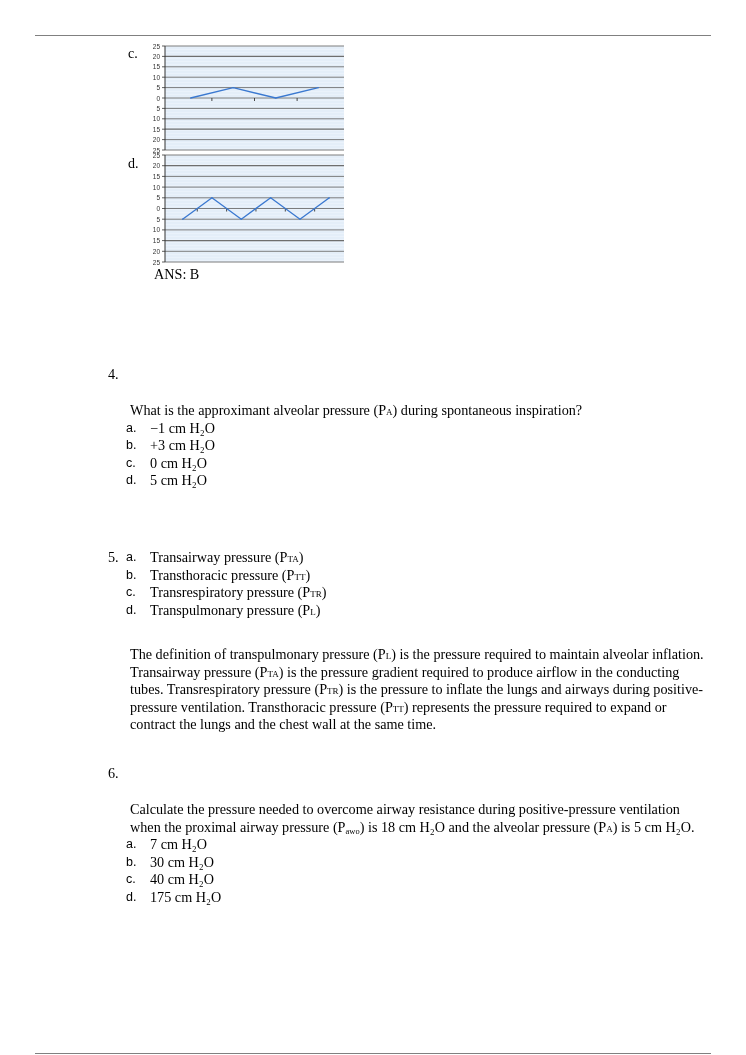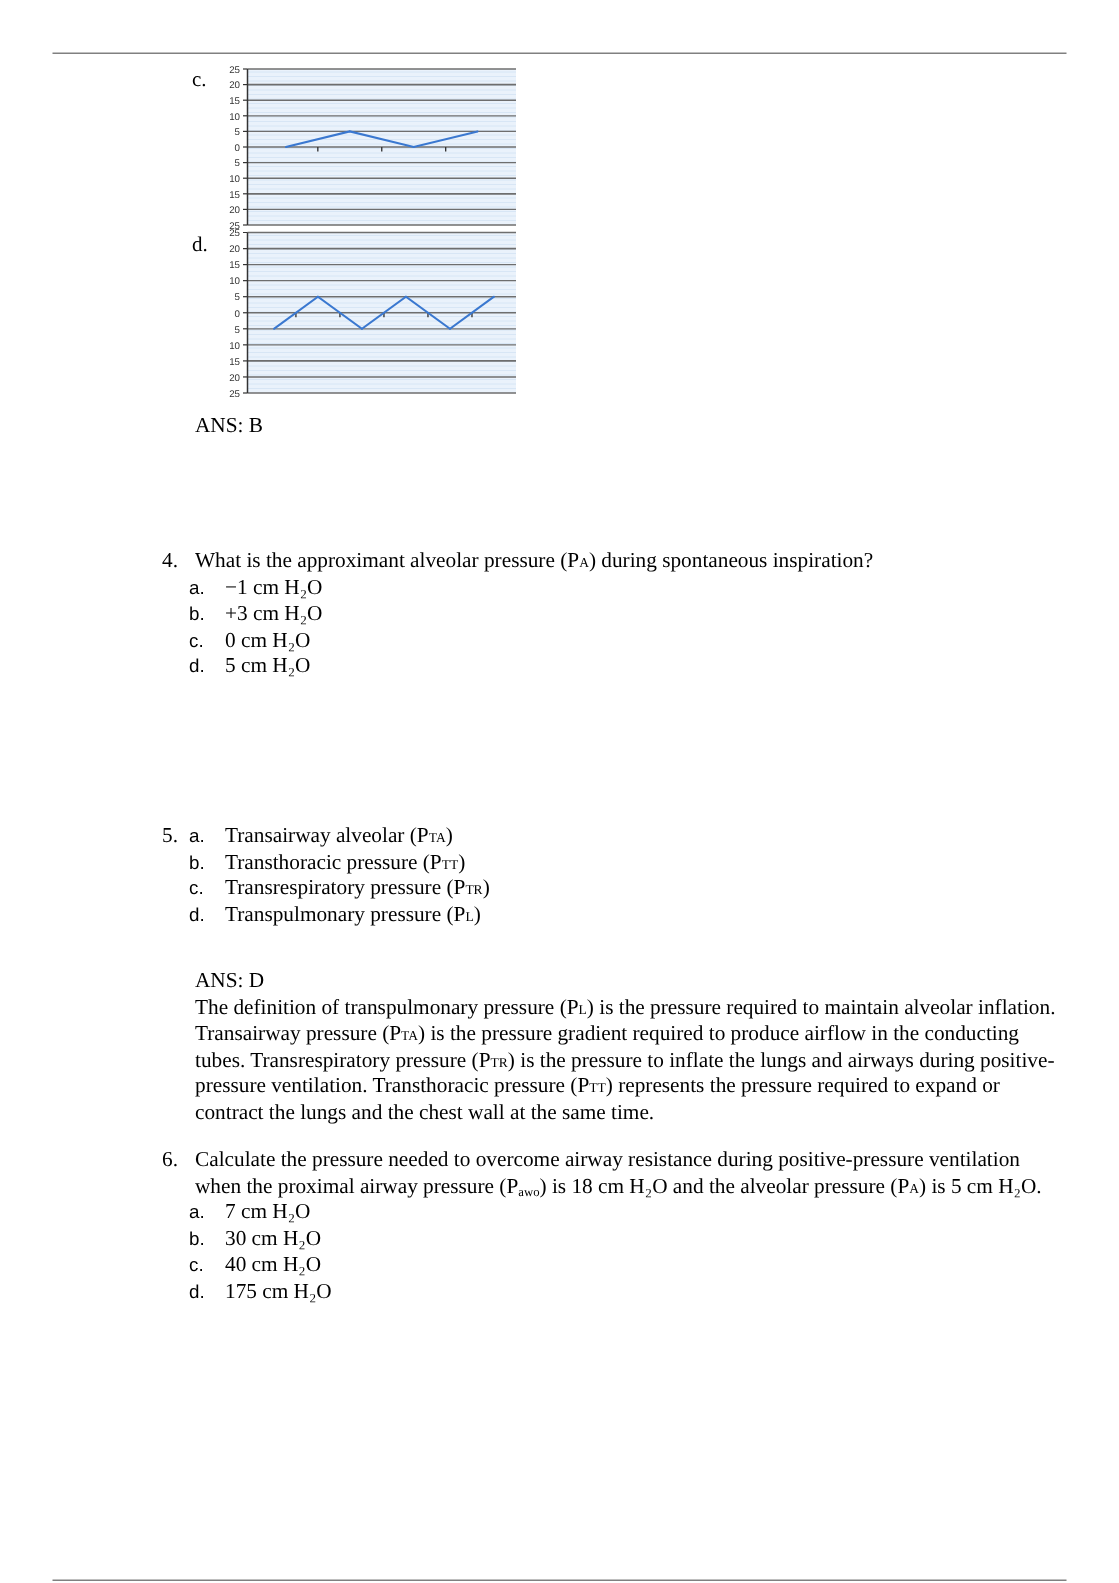--- a/index.html
+++ b/index.html
@@ -201,7 +201,7 @@
     </svg>
 </div>
 
-<div class="block" style="top:276px;">
+<div class="block" style="top:266px;margin-left:24px;">
   <p>ANS:  B</p>
 </div>
 

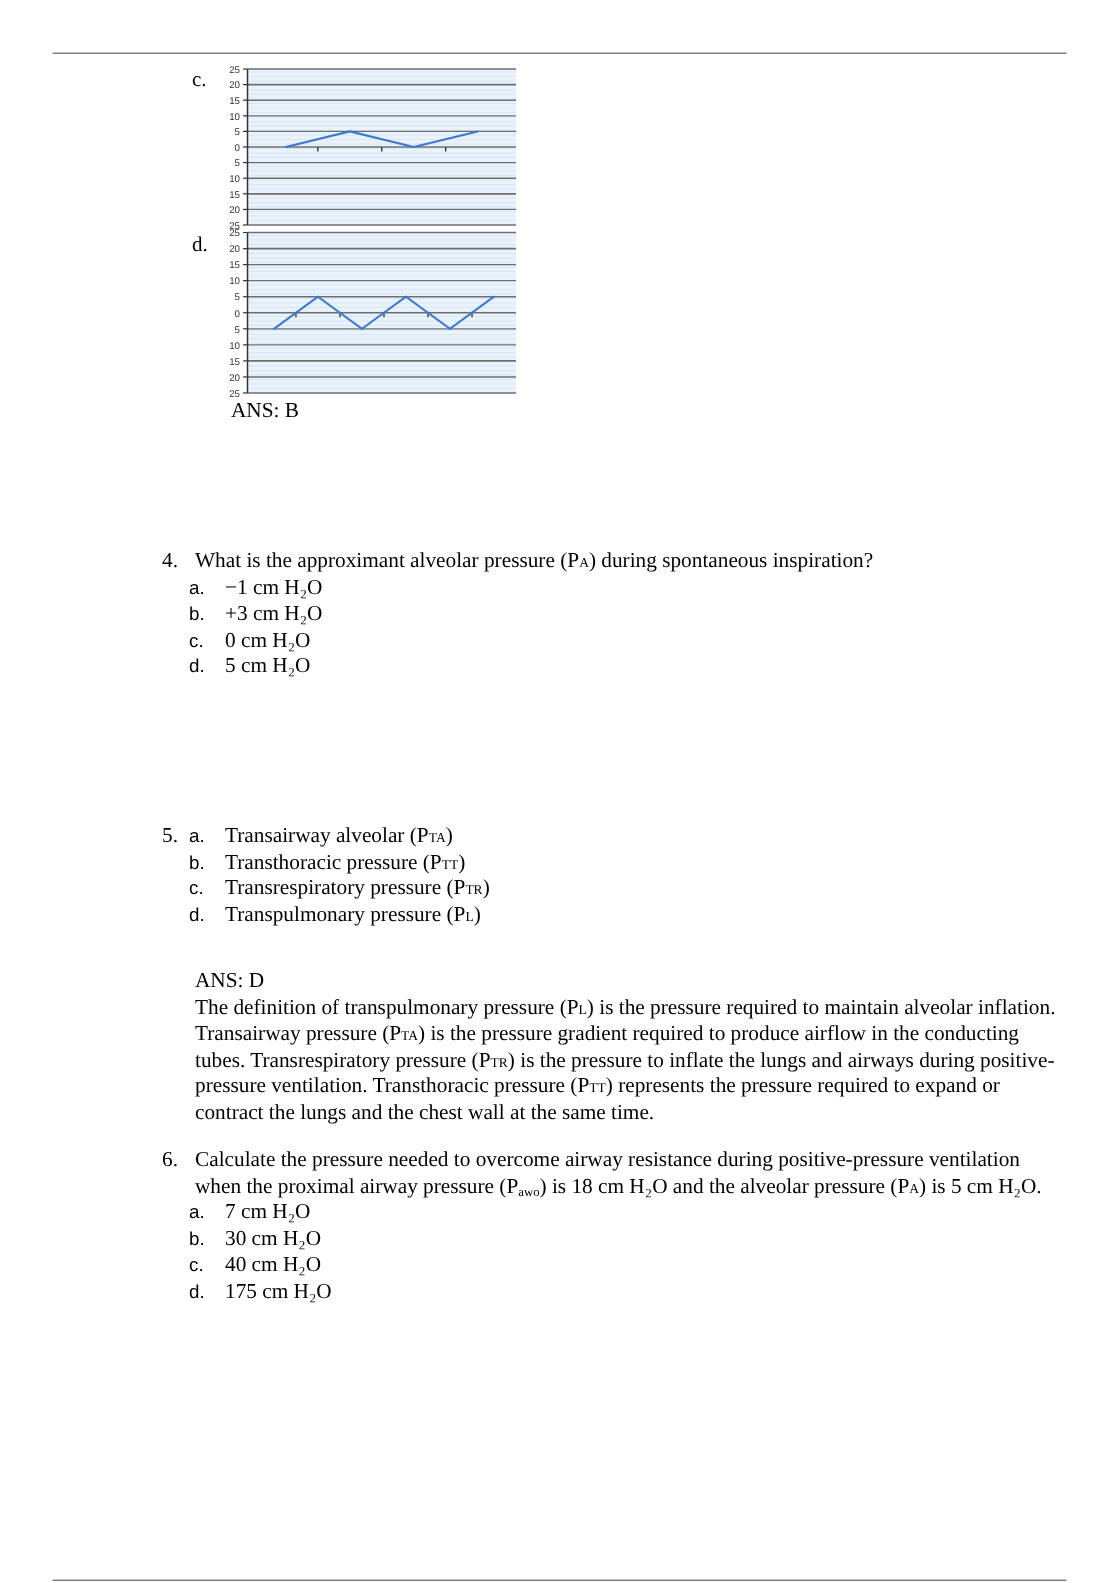--- a/index.html
+++ b/index.html
@@ -17,7 +17,7 @@
     .block p { margin: 0; }
     .q { position: absolute; left: 108px; width: 600px; line-height: 17.5px; }
     .q .num { position: absolute; left: 0; top: 0; }
-    .q .stem { margin-left: 22px; }
+    .q .stem { margin-left: 22px; margin-top: 36px; }
     .q ol { list-style: none; margin: 0; padding: 0; }
     .q li { position: relative; height: 17.5px; }
     .q li .letter { position: absolute; left: 18px; font-family: "Liberation Sans", sans-serif; font-size: 12.5px; }

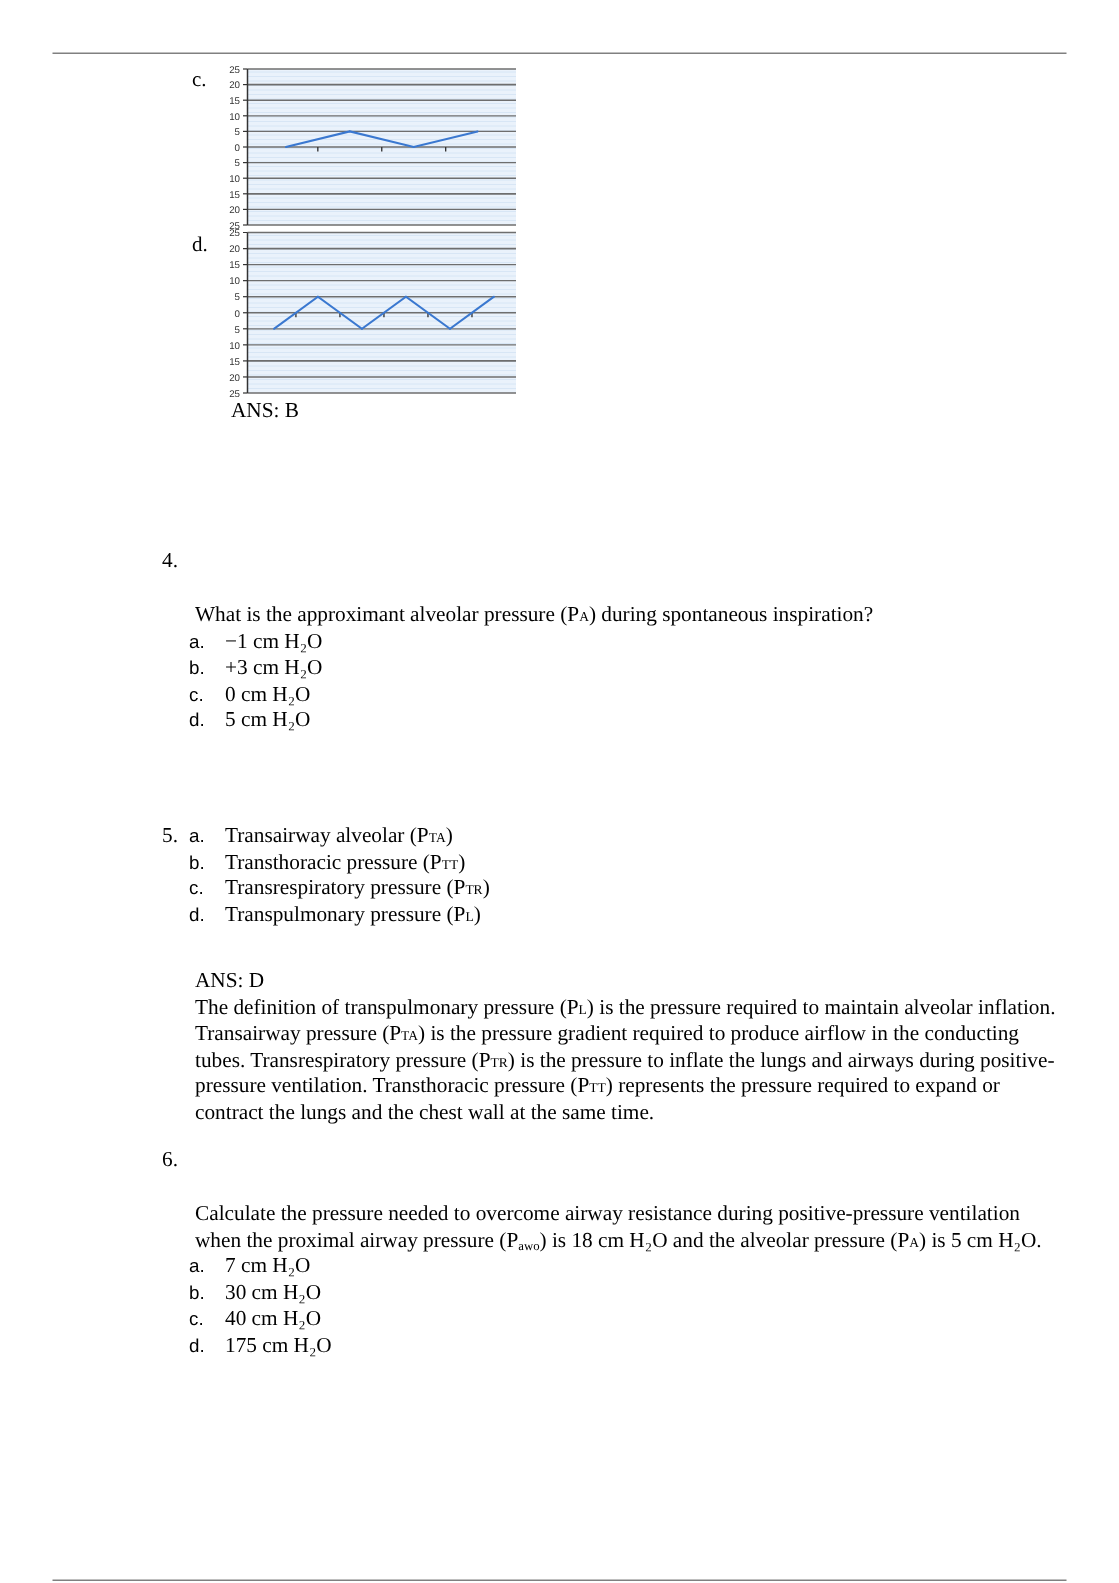--- a/index.html
+++ b/index.html
@@ -235,7 +235,7 @@
   <ol>
     <li>
         <span class="letter">a.</span>
-        <span class="text"><span>Transairway alveolar (P</span><sub class="sc">TA</sub><span>)</span></span>
+        <span class="text"><span>Transairway pressure (P</span><sub class="sc">TA</sub><span>)</span></span>
       </li>
     <li>
         <span class="letter">b.</span>

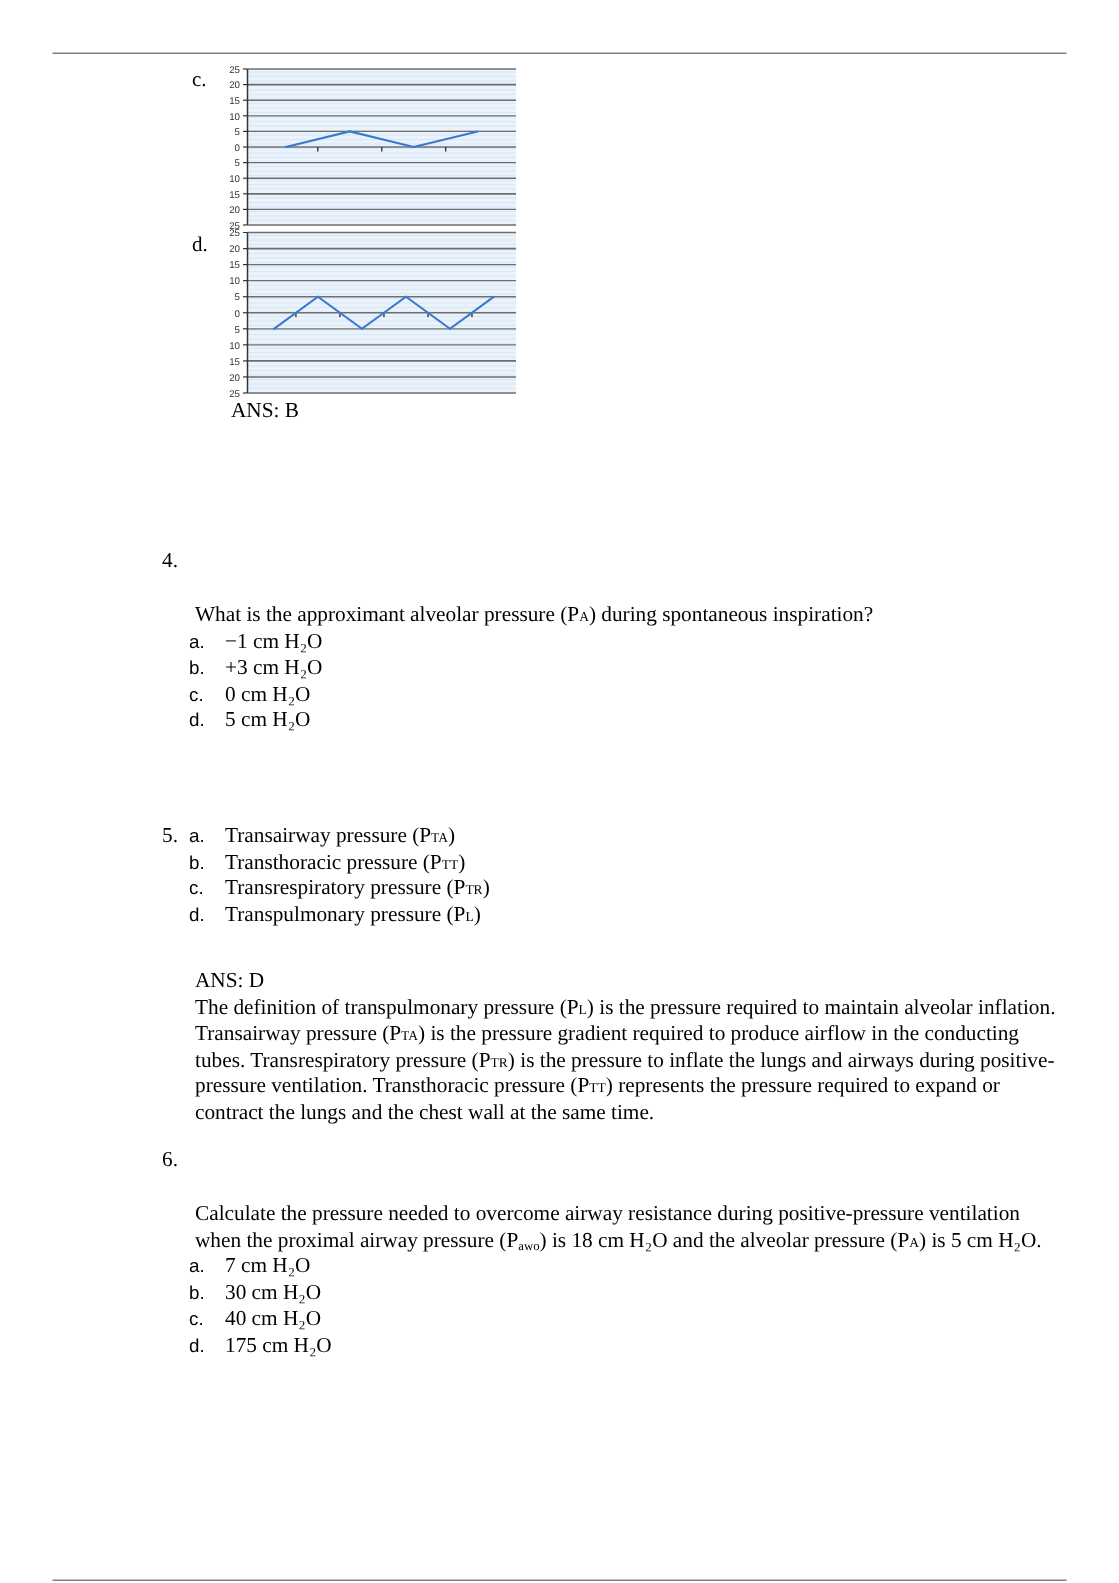--- a/index.html
+++ b/index.html
@@ -252,7 +252,6 @@
   </ol>
 </div>
 <div class="block" style="top:646px;">
-  <p>ANS:  D</p>
   <p><span>The definition of transpulmonary pressure (P</span><sub class="sc">L</sub><span>) is the pressure required to maintain alveolar inflation. Transairway pressure (P</span><sub class="sc">TA</sub><span>) is the pressure gradient required to produce airflow in the conducting tubes. Transrespiratory pressure (P</span><sub class="sc">TR</sub><span>) is the pressure to inflate the lungs and airways during positive-pressure ventilation. Transthoracic pressure (P</span><sub class="sc">TT</sub><span>) represents the pressure required to expand or contract the lungs and the chest wall at the same time.</span></p>
 </div>
 

